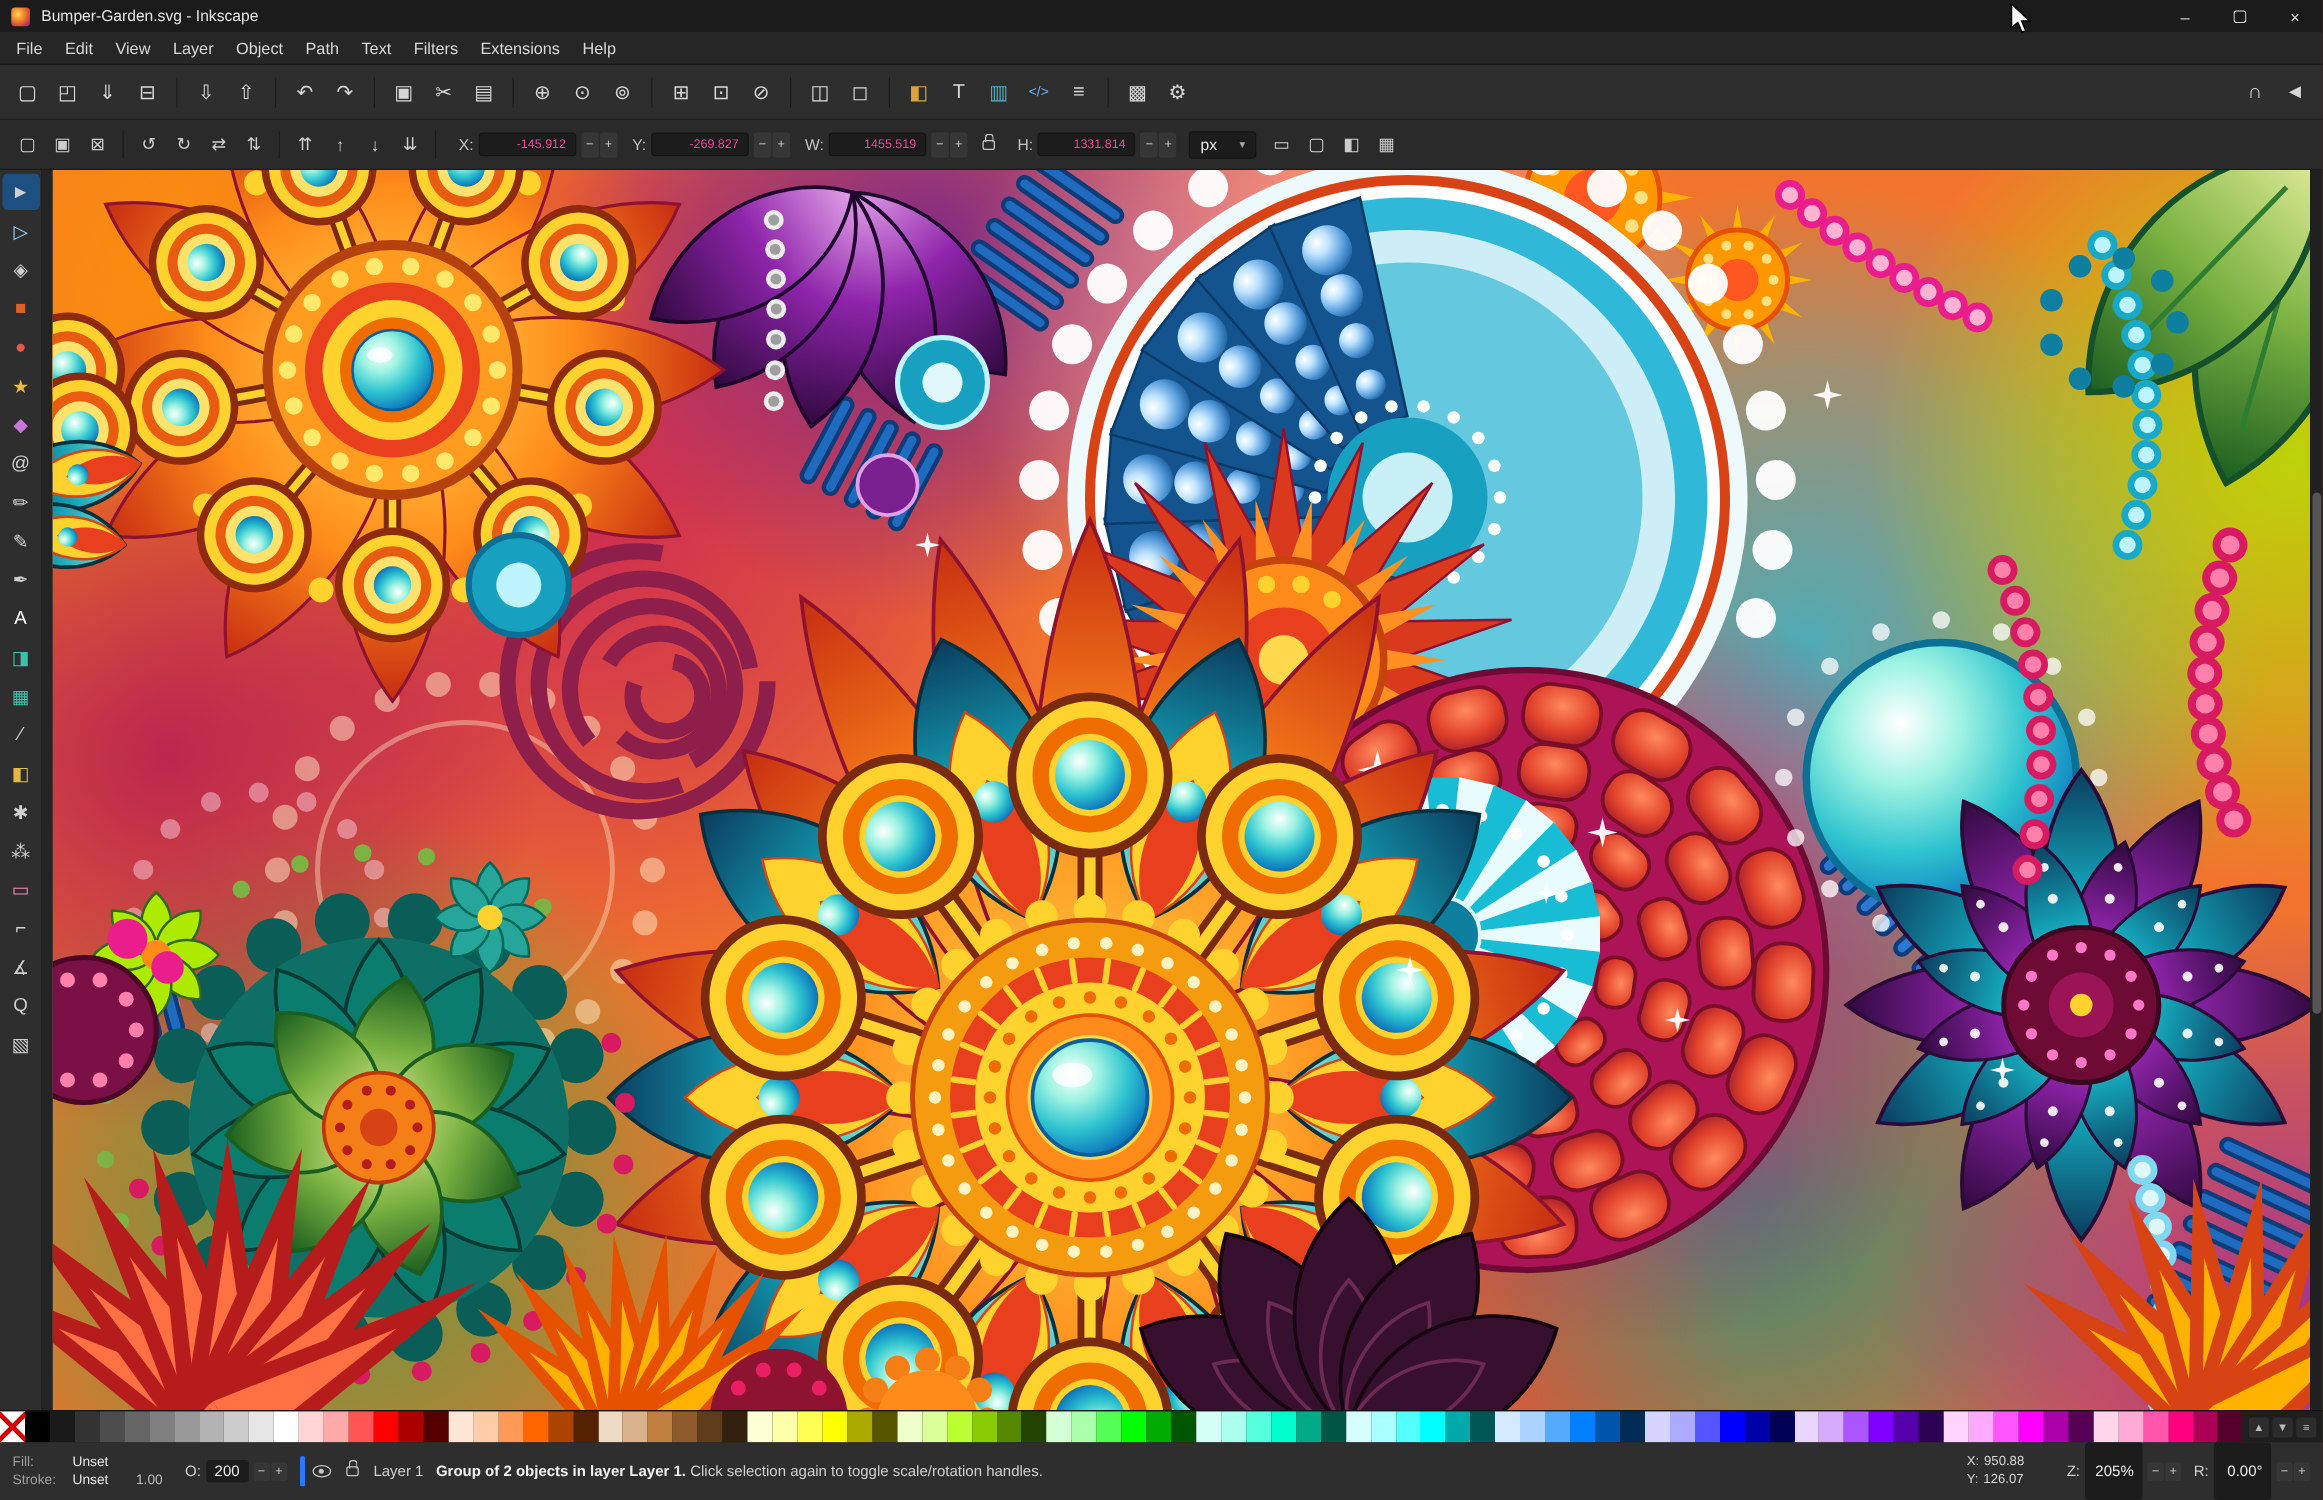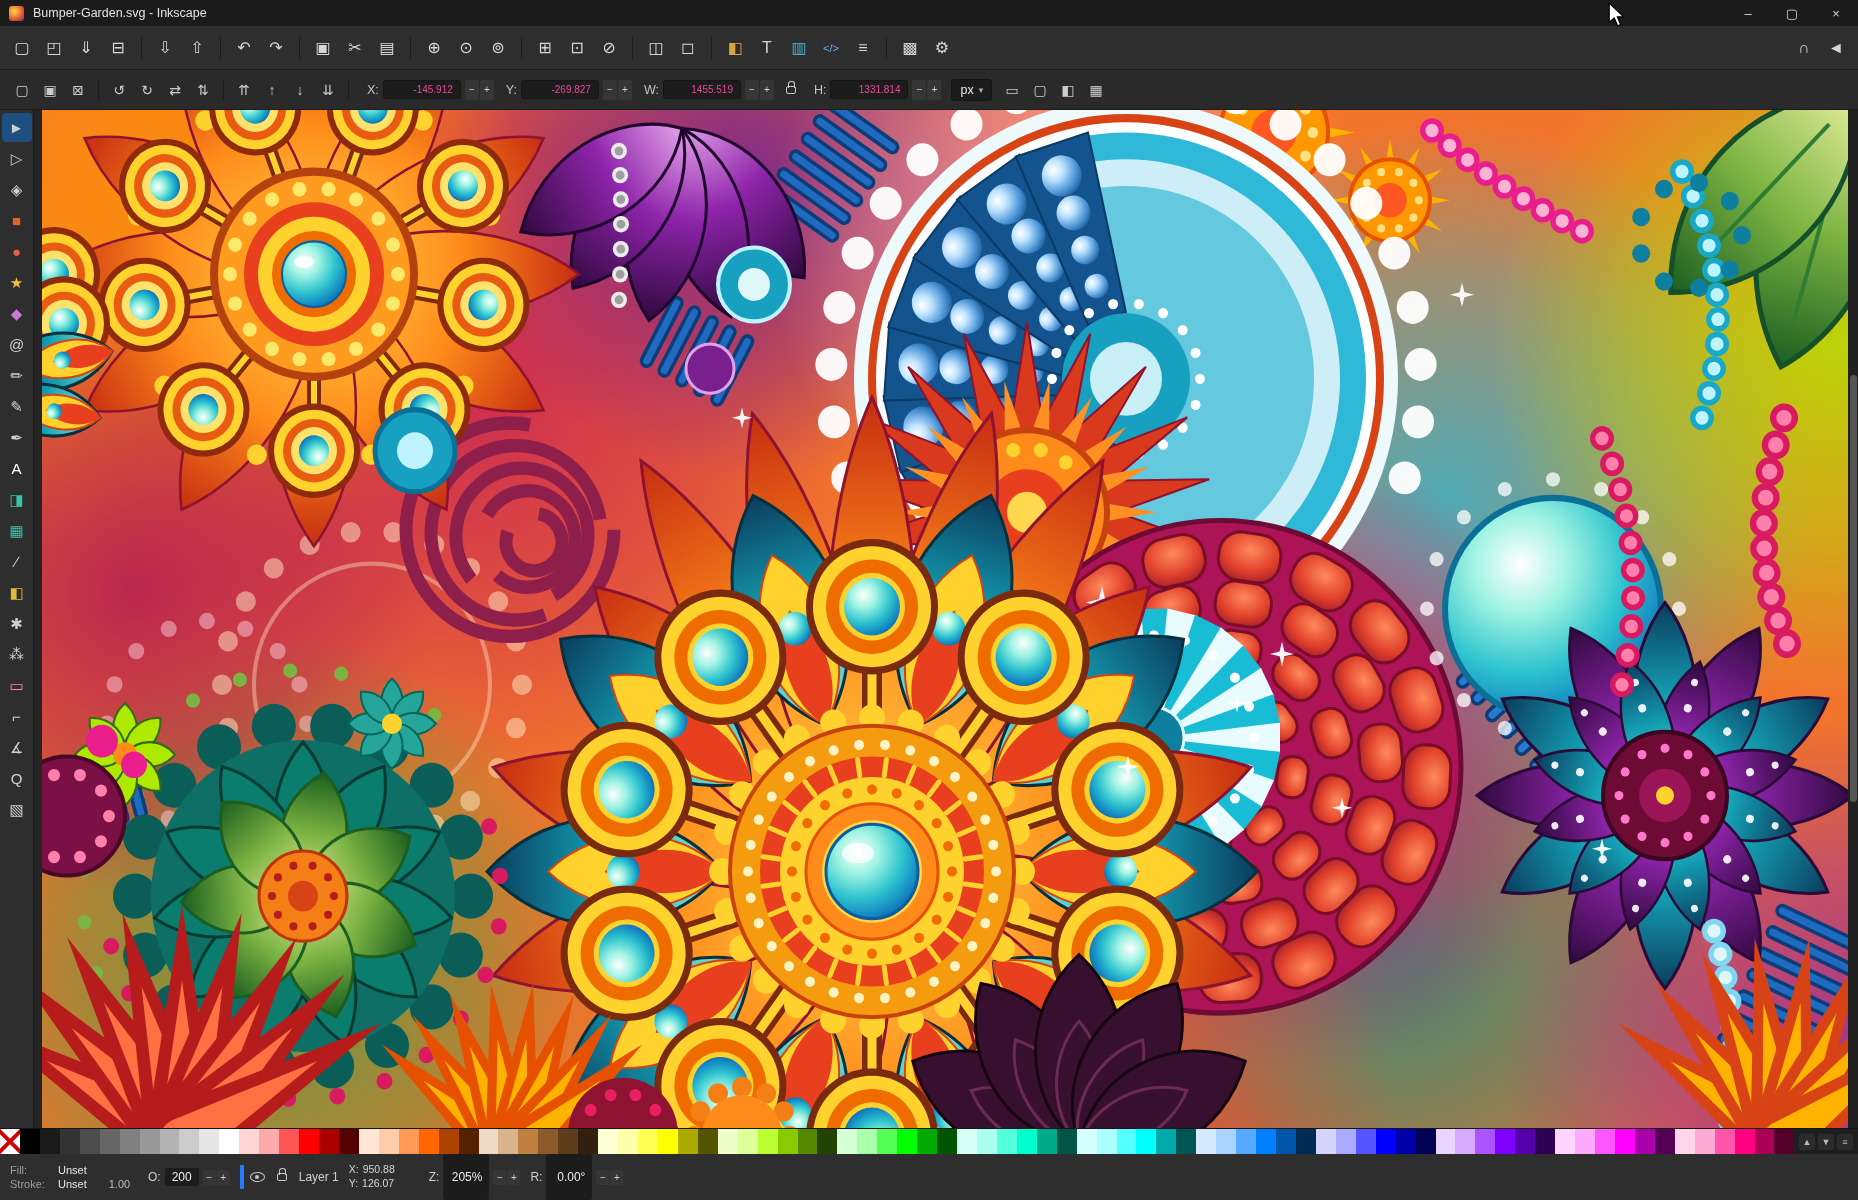--- a/index.html
+++ b/index.html
@@ -81,6 +81,18 @@
     </div>
   </div>
 
+  <div class="menubar">
+      <div class="menu-item">File</div>
+      <div class="menu-item">Edit</div>
+      <div class="menu-item">View</div>
+      <div class="menu-item">Layer</div>
+      <div class="menu-item">Object</div>
+      <div class="menu-item">Path</div>
+      <div class="menu-item">Text</div>
+      <div class="menu-item">Filters</div>
+      <div class="menu-item">Extensions</div>
+      <div class="menu-item">Help</div>
+    </div>
 
   <div class="toolbar">
     <div class="tb-left">

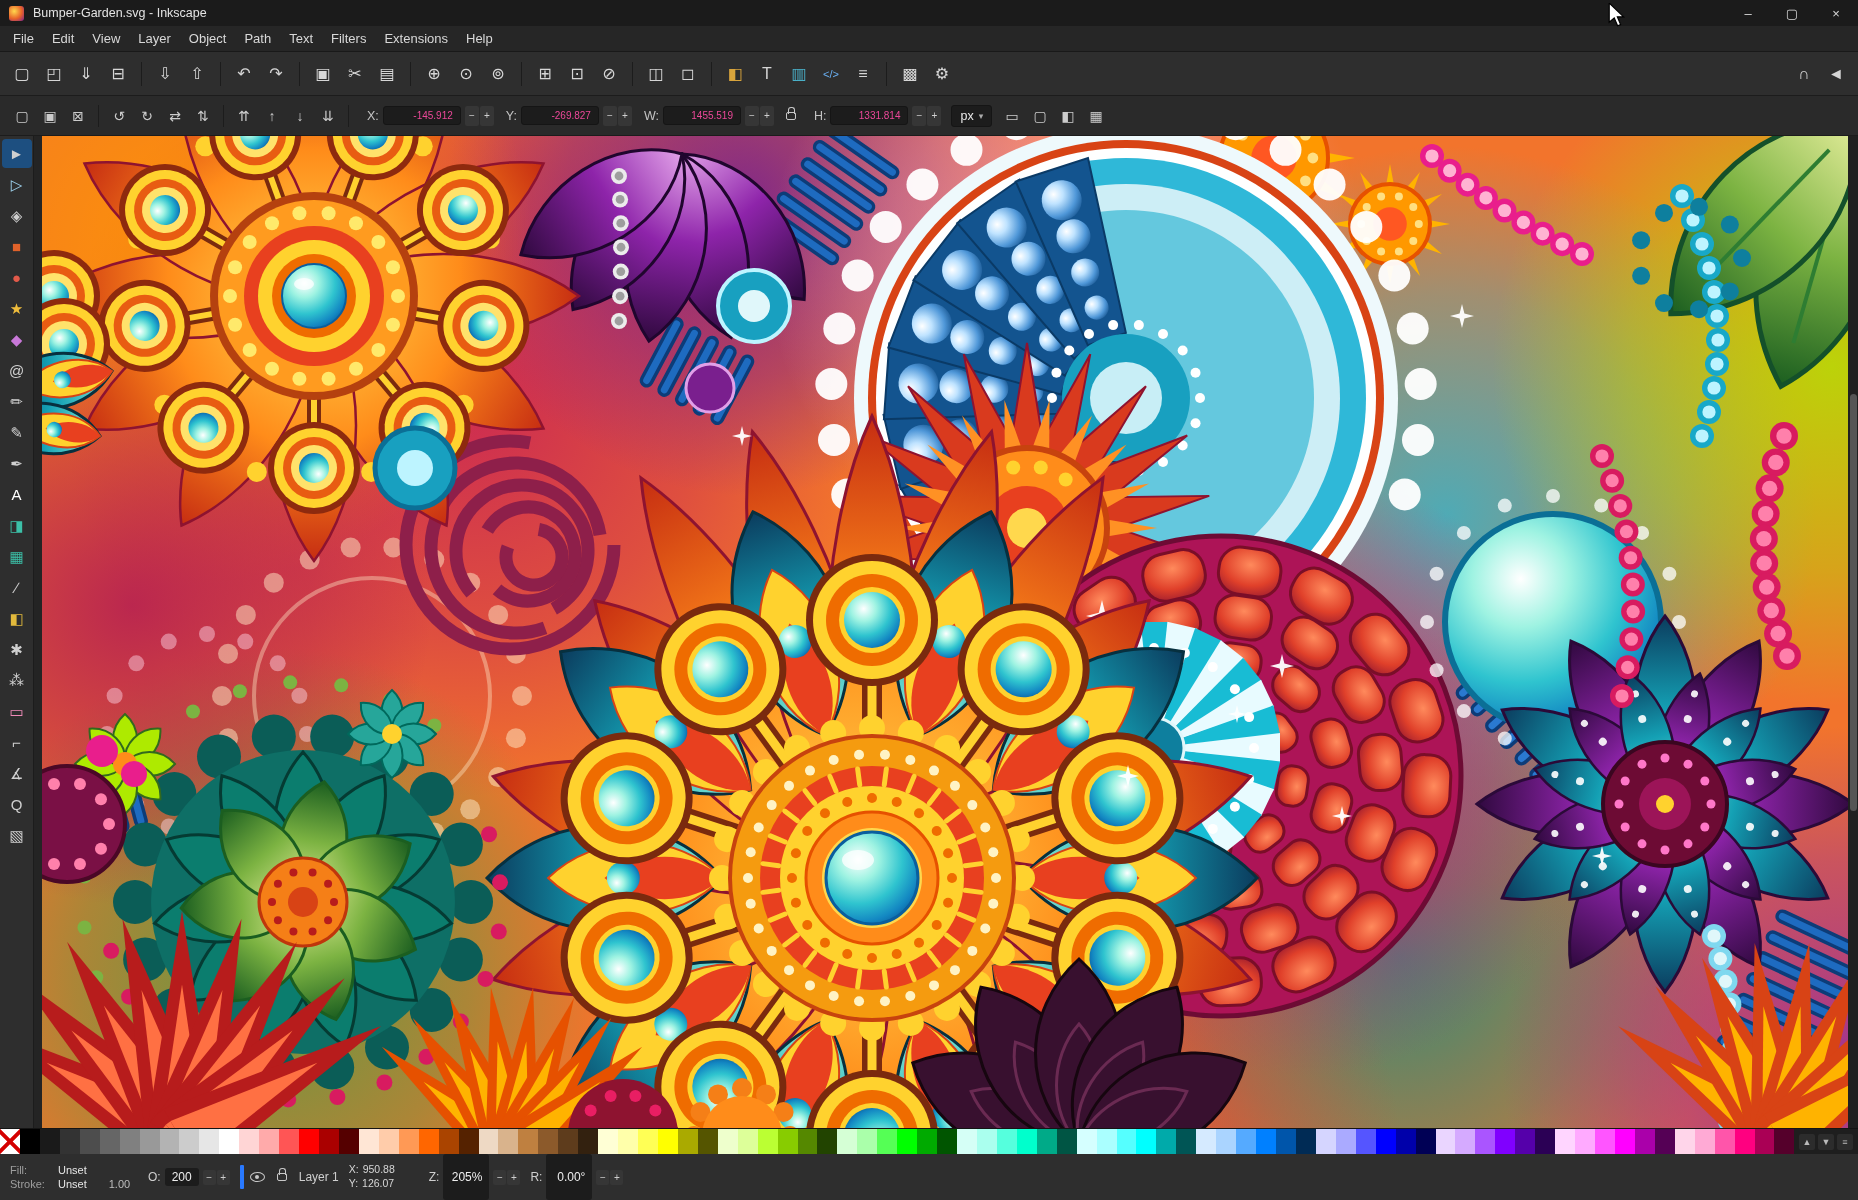--- a/index.html
+++ b/index.html
@@ -29,7 +29,7 @@
 .sp.small{width:13px;height:15px;}
 .padlock{width:10px;height:8px;border:1.5px solid #c8c8c8;border-radius:2px;position:relative;margin:0 6px;display:inline-block;}
 .padlock::before{content:'';position:absolute;left:1px;top:-6px;width:5px;height:6px;border:1.5px solid #c8c8c8;border-bottom:none;border-radius:3px 3px 0 0;}
-.unit-dd{background:#1c1c1c;border:1px solid #151515;border-radius:3px;color:#e8e8e8;font-size:12.5px;padding:3px 8px;display:flex;align-items:center;gap:5px;margin-left:4px;}
+.unit-dd{background:#1c1c1c;border:1px solid #151515;border-radius:3px;color:#e8e8e8;font-size:12.5px;padding:3px 8px;display:flex;align-items:center;gap:18px;margin-left:4px;}
 .caret{font-size:9px;color:#aaa;}
 .workspace{flex:1 1 auto;display:flex;min-height:0;}
 .toolbox{width:34px;background:#2e2e2e;border-right:1px solid #1c1c1c;display:flex;flex-direction:column;align-items:center;padding-top:2px;flex:0 0 auto;}

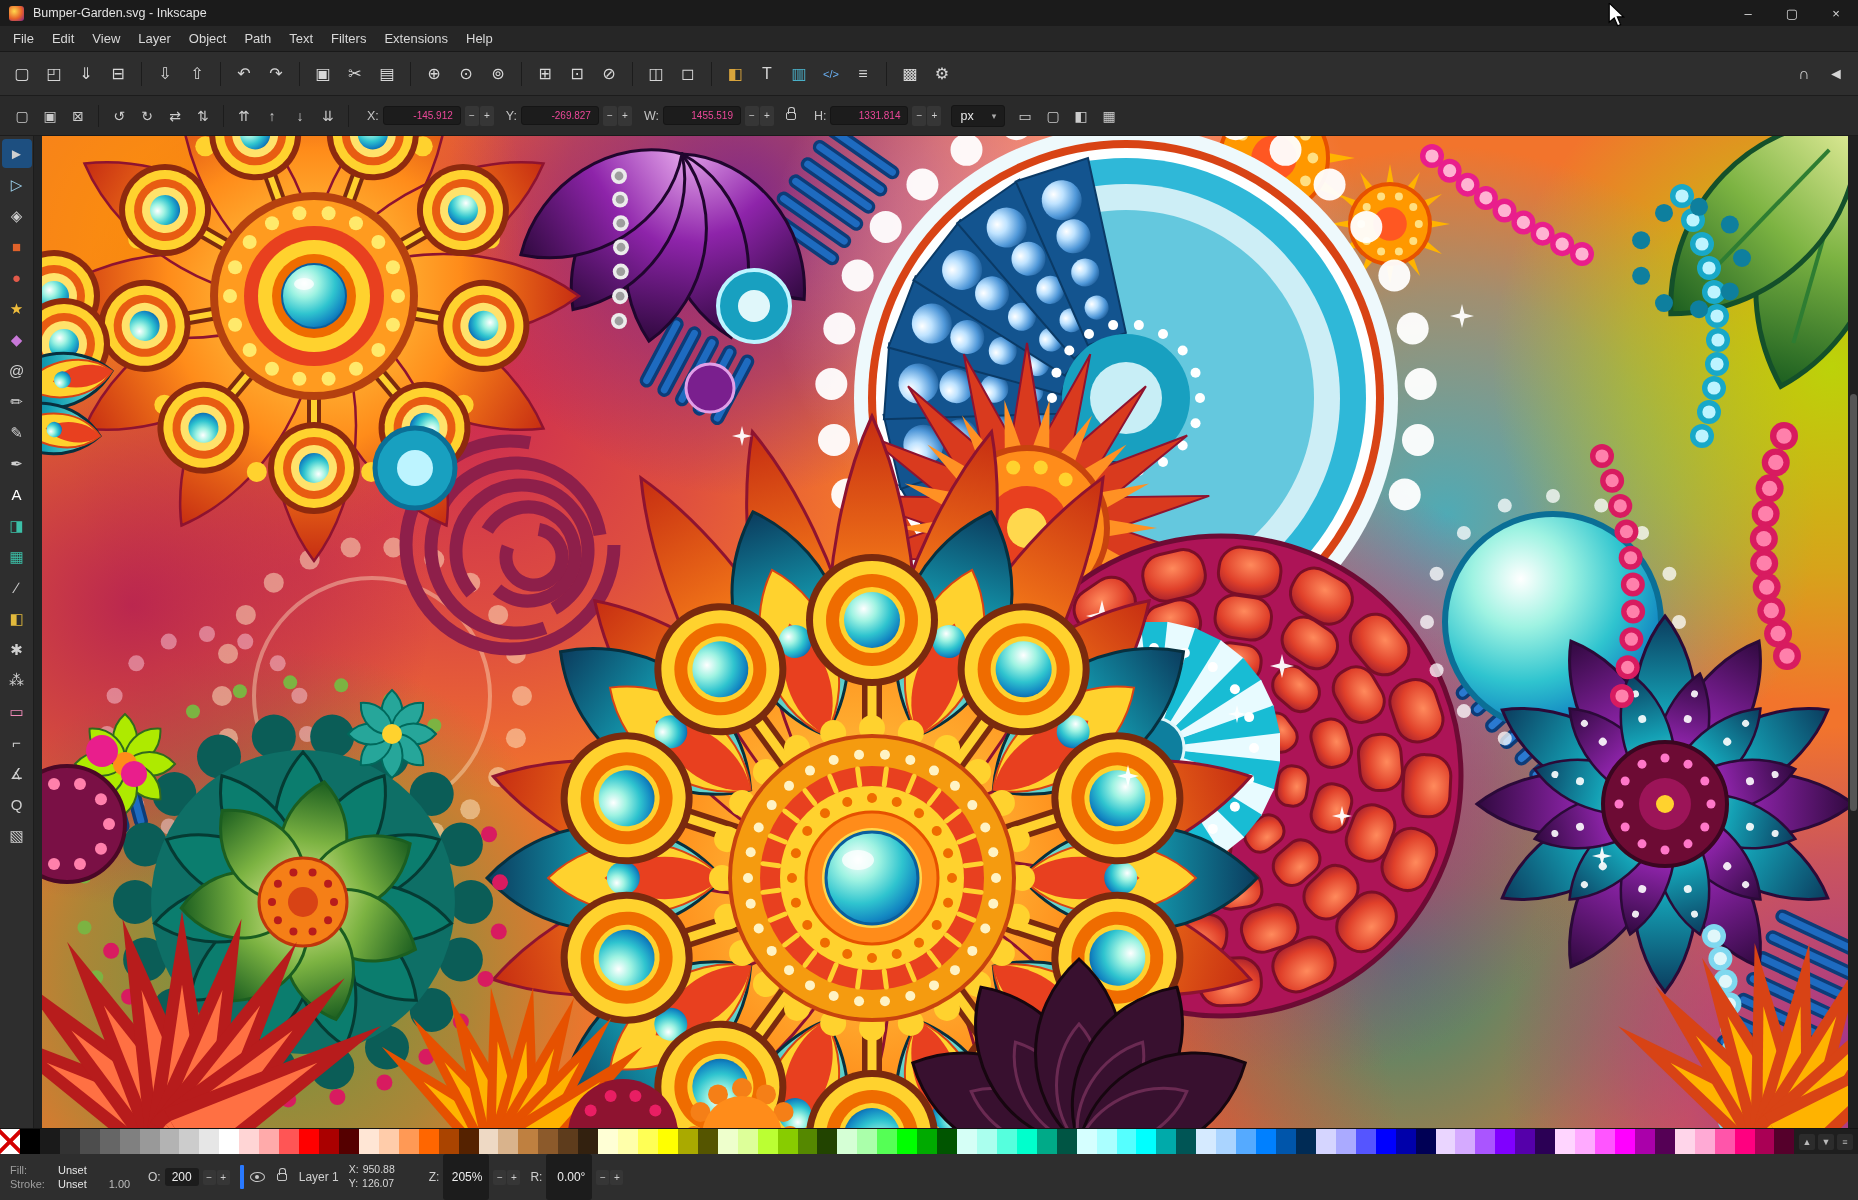--- a/index.html
+++ b/index.html
@@ -2408,6 +2408,9 @@
       <span class="padlock"></span>
       <span>Layer 1</span>
     </div>
+    <div class="sb-msg">
+      <b>Group of 2 objects in layer Layer 1.</b><span> Click selection again to toggle scale/rotation handles.</span>
+    </div>
     <div class="sb-coords">
       <div class="row">
           <span>X:</span>

